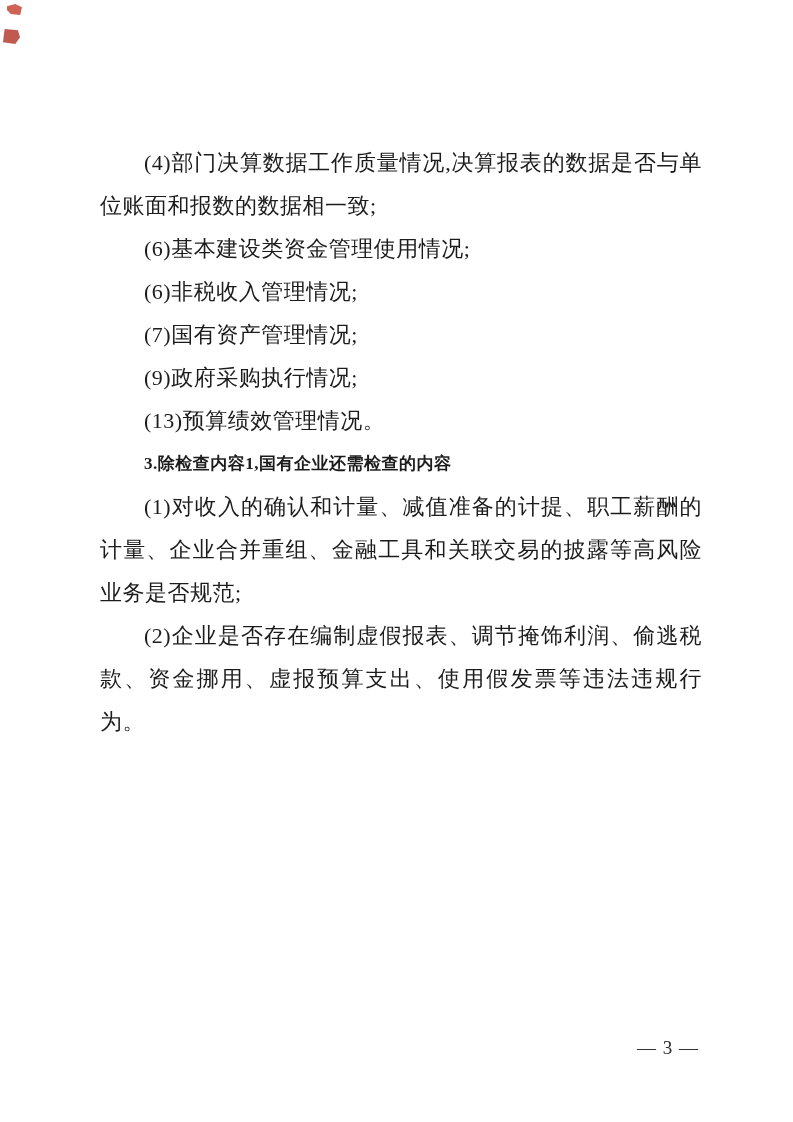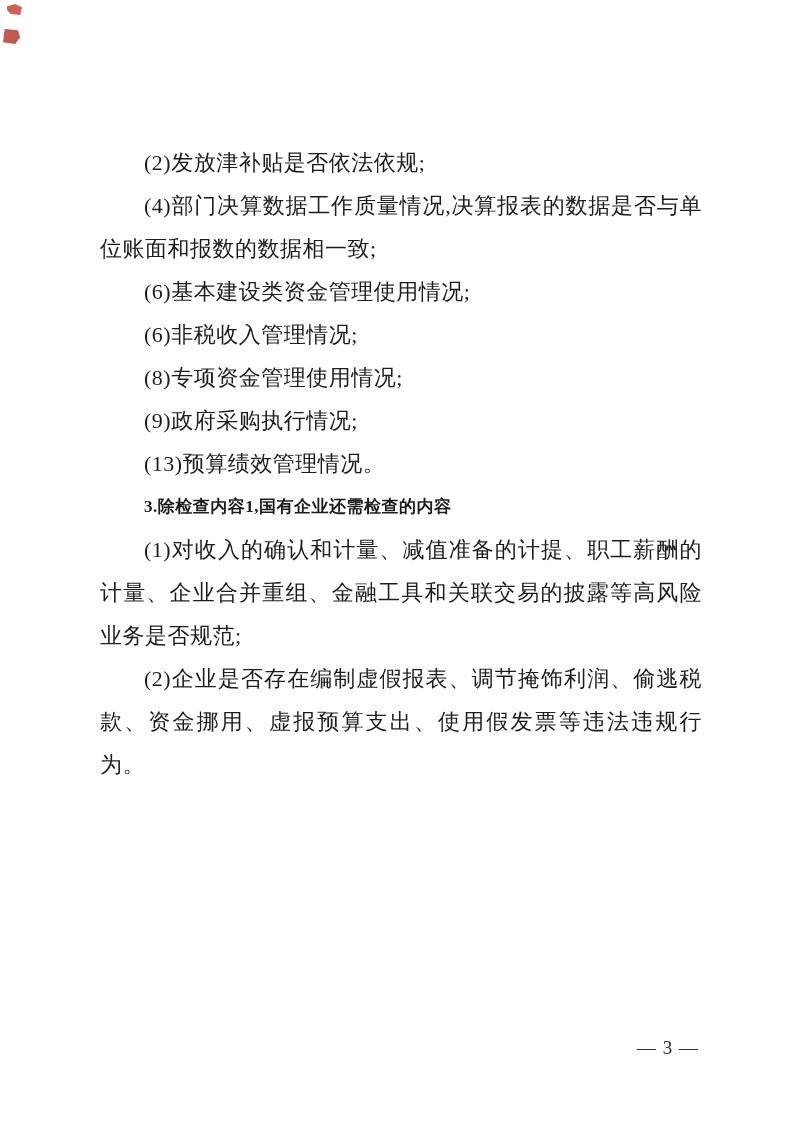--- a/index.html
+++ b/index.html
@@ -68,7 +68,6 @@
   <div class="red-mark m2"></div>
 
   <div class="body-text">
-      <p class="para">(2)发放津补贴是否依法依规;</p>
       <p class="para">(4)部门决算数据工作质量情况,决算报表的数据是否与单位账面和报数的数据相一致;</p>
       <p class="para">(6)基本建设类资金管理使用情况;</p>
       <p class="para">(6)非税收入管理情况;</p>

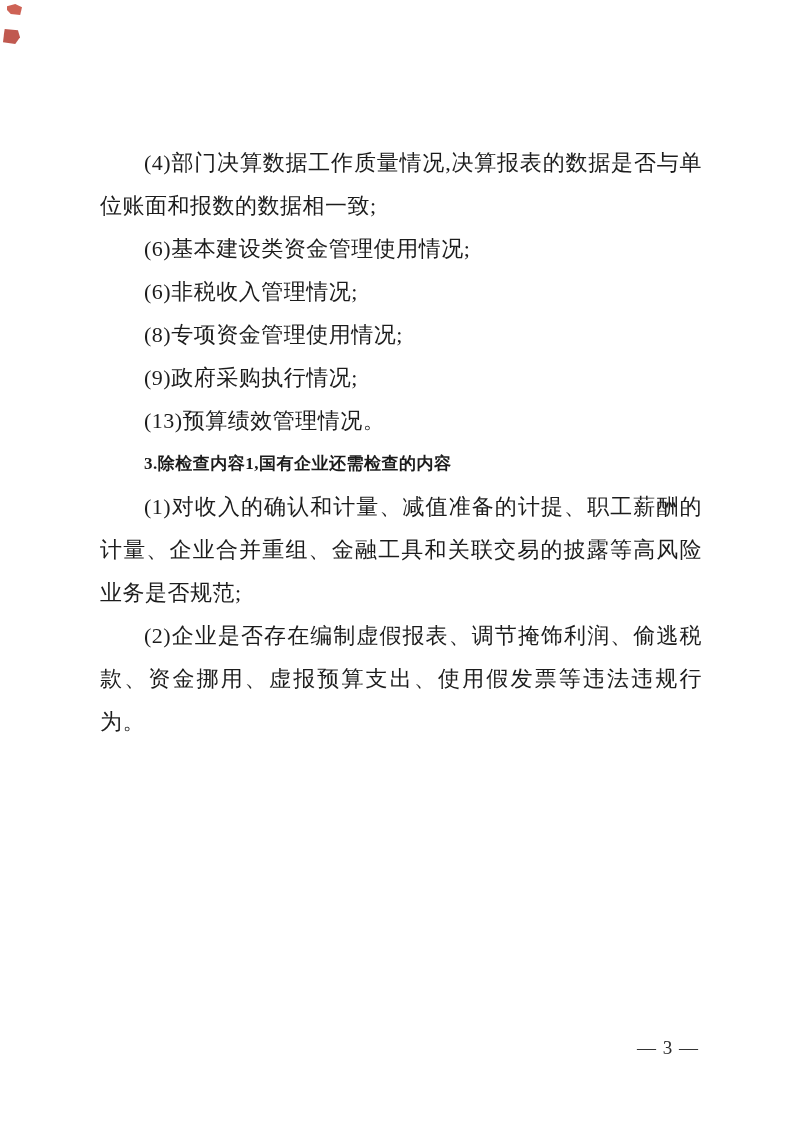--- a/index.html
+++ b/index.html
@@ -71,6 +71,7 @@
       <p class="para">(4)部门决算数据工作质量情况,决算报表的数据是否与单位账面和报数的数据相一致;</p>
       <p class="para">(6)基本建设类资金管理使用情况;</p>
       <p class="para">(6)非税收入管理情况;</p>
+      <p class="para">(7)国有资产管理情况;</p>
       <p class="para">(8)专项资金管理使用情况;</p>
       <p class="para">(9)政府采购执行情况;</p>
       <p class="para">(13)预算绩效管理情况。</p>

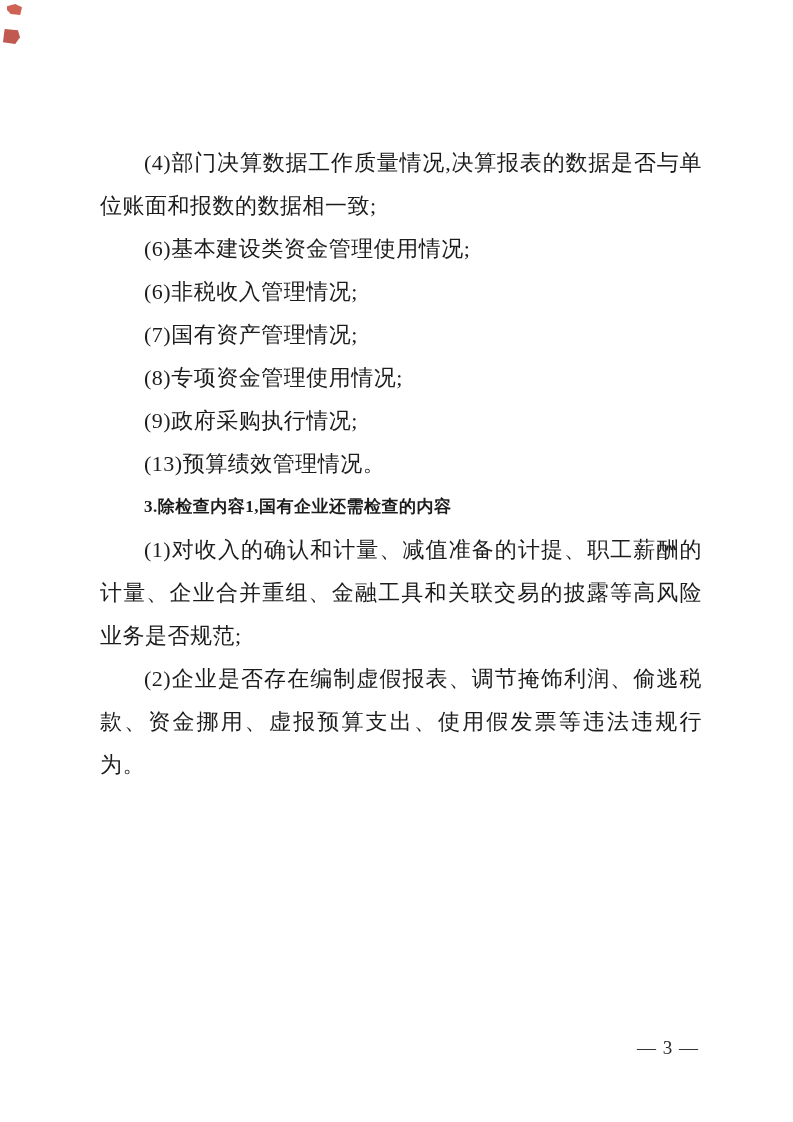--- a/index.html
+++ b/index.html
@@ -72,7 +72,6 @@
       <p class="para">(6)基本建设类资金管理使用情况;</p>
       <p class="para">(6)非税收入管理情况;</p>
       <p class="para">(7)国有资产管理情况;</p>
-      <p class="para">(8)专项资金管理使用情况;</p>
       <p class="para">(9)政府采购执行情况;</p>
       <p class="para">(13)预算绩效管理情况。</p>
       <p class="para bold">3.除检查内容1,国有企业还需检查的内容</p>

